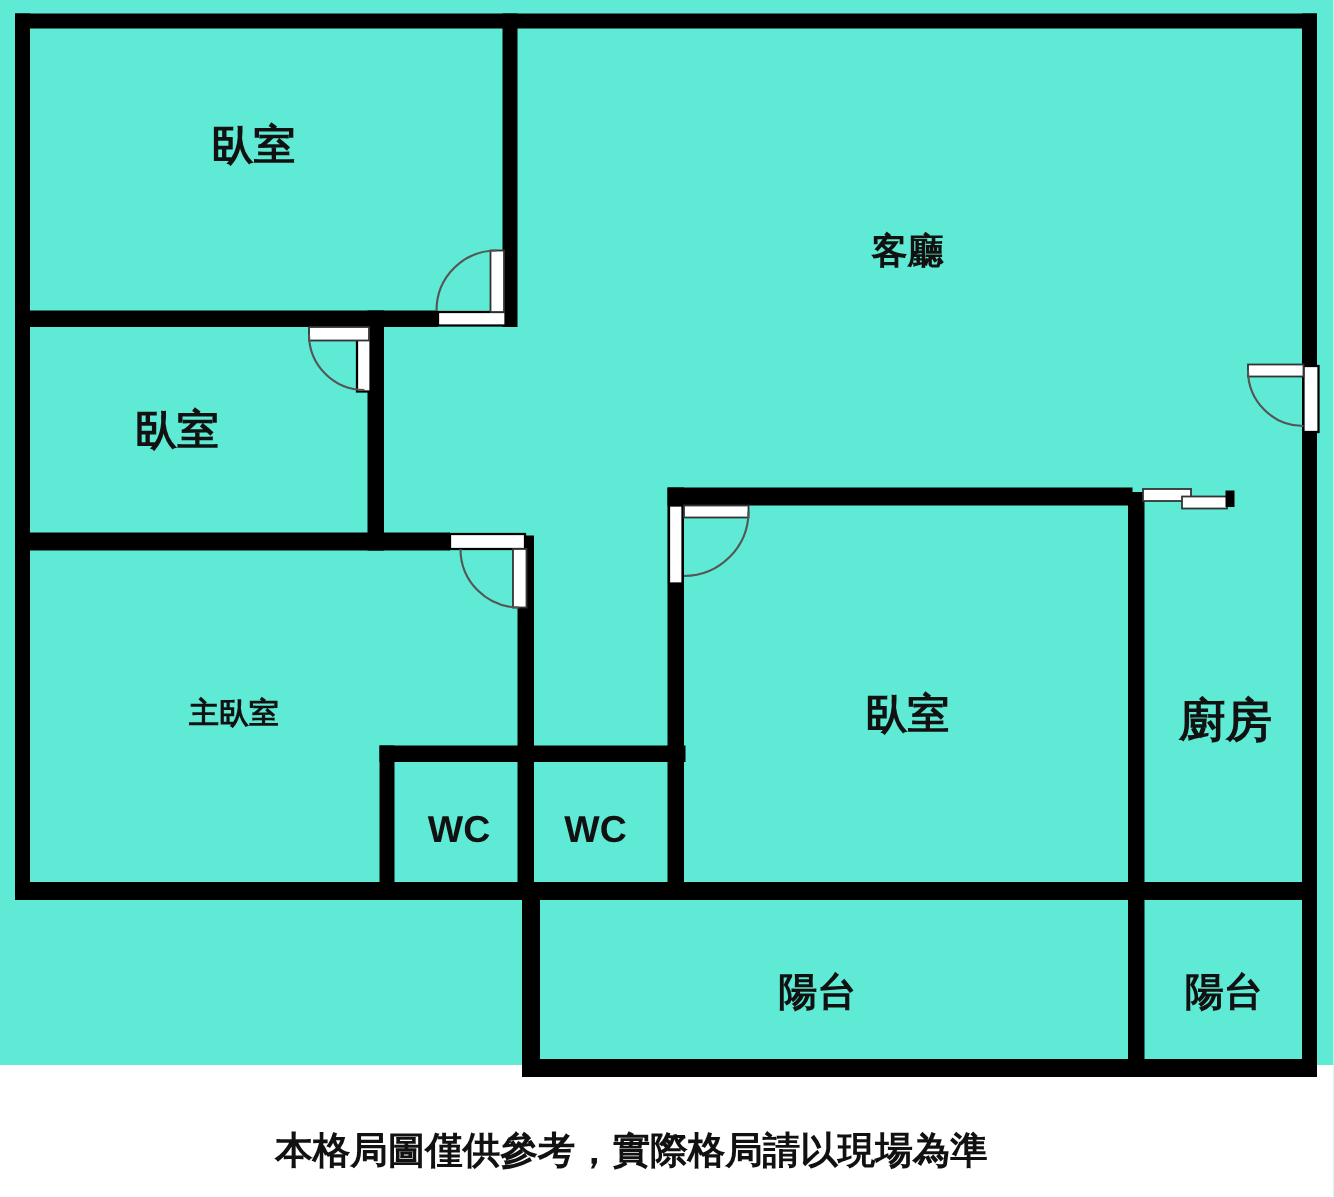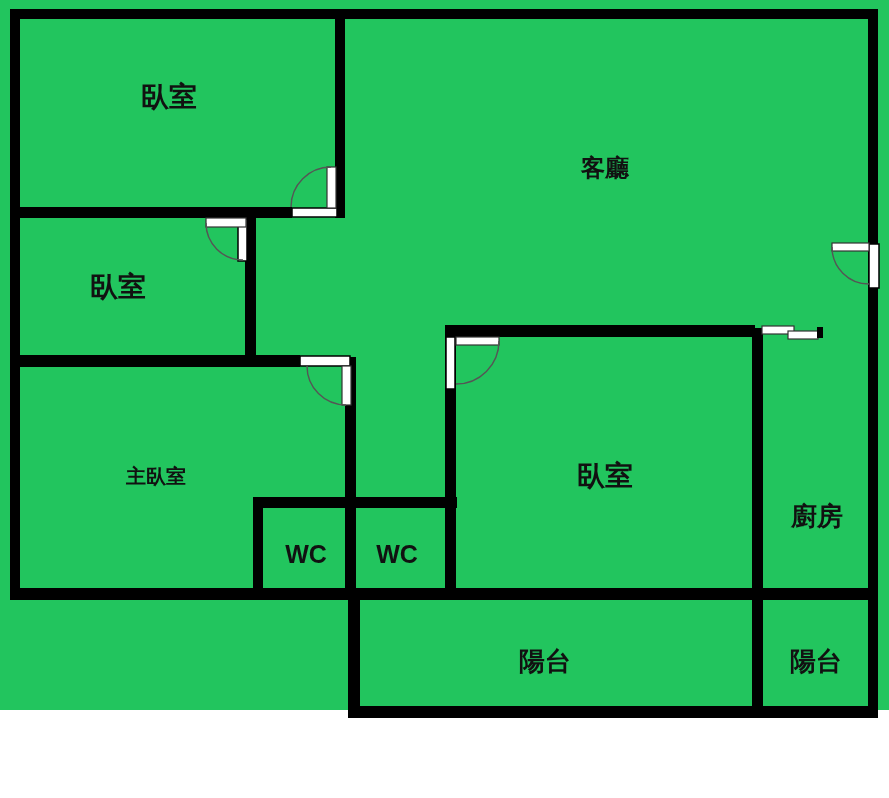--- a/index.html
+++ b/index.html
@@ -14,7 +14,7 @@
     position: relative;
     width: 889px;
     height: 710px;
-    background: #22c55e;
+    background: #5eead4;
     font-family: "Liberation Sans", sans-serif;
   }
   .plan svg {

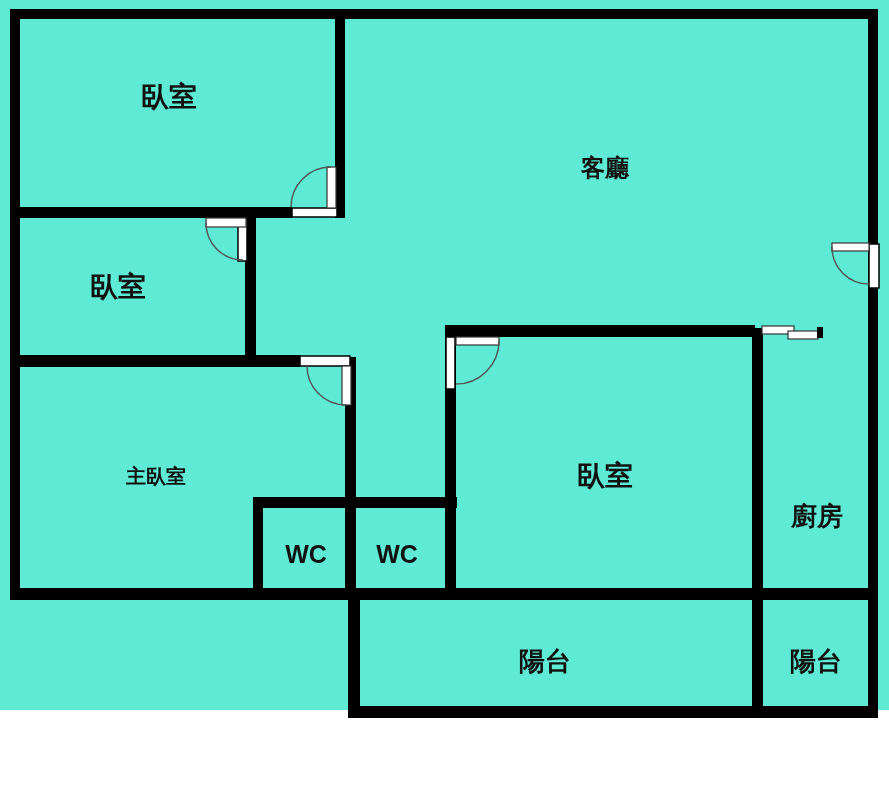--- a/index.html
+++ b/index.html
@@ -123,7 +123,7 @@
 
   <div class="room-label" style="left:605px; top:476px; font-size:28px;">臥室</div>
 
-  <div class="room-label" style="left:817px; top:480px; font-size:26px;margin-top:36px;">廚房</div>
+  <div class="room-label" style="left:817px; top:480px; font-size:31px;">廚房</div>
 
   <div class="room-label wc-label" style="left:306px; top:554px; font-size:25px;">WC</div>
 

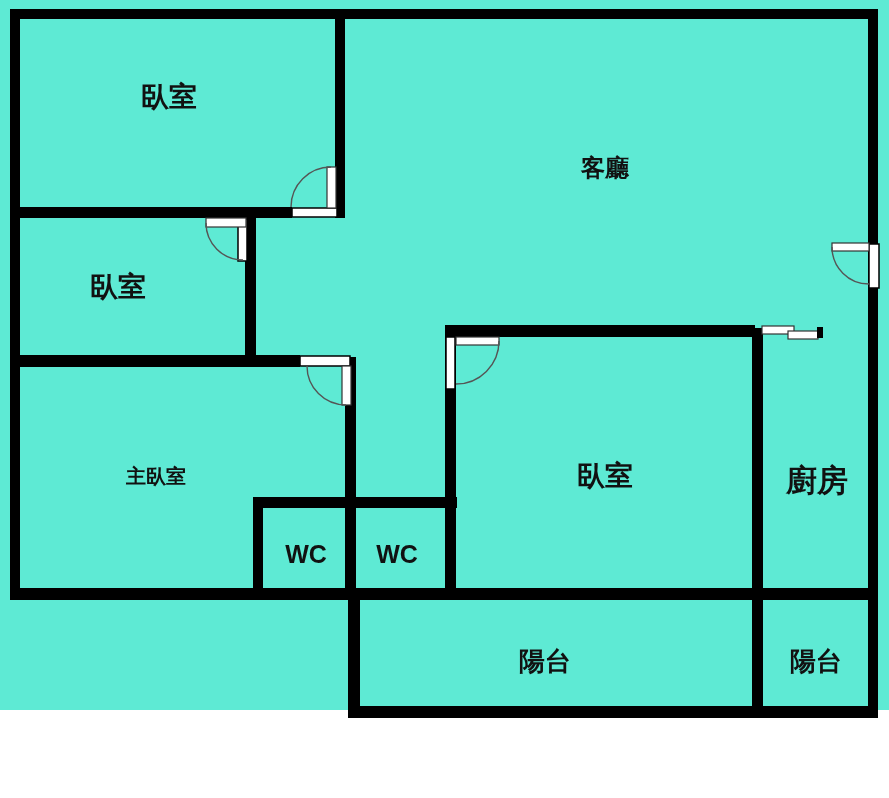--- a/index.html
+++ b/index.html
@@ -133,6 +133,7 @@
 
   <div class="room-label" style="left:816px; top:661px; font-size:26px;">陽台</div>
 
+  <div class="caption" style="left:421px; top:755px;">本格局圖僅供參考，實際格局請以現場為準</div>
 
 </div>
 

